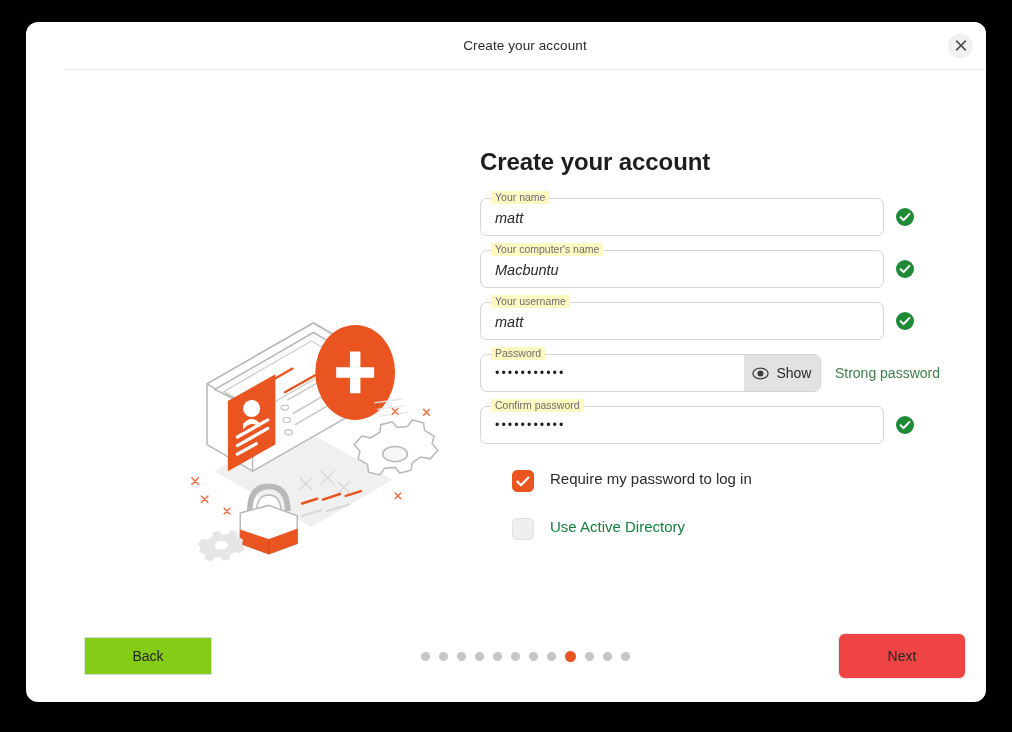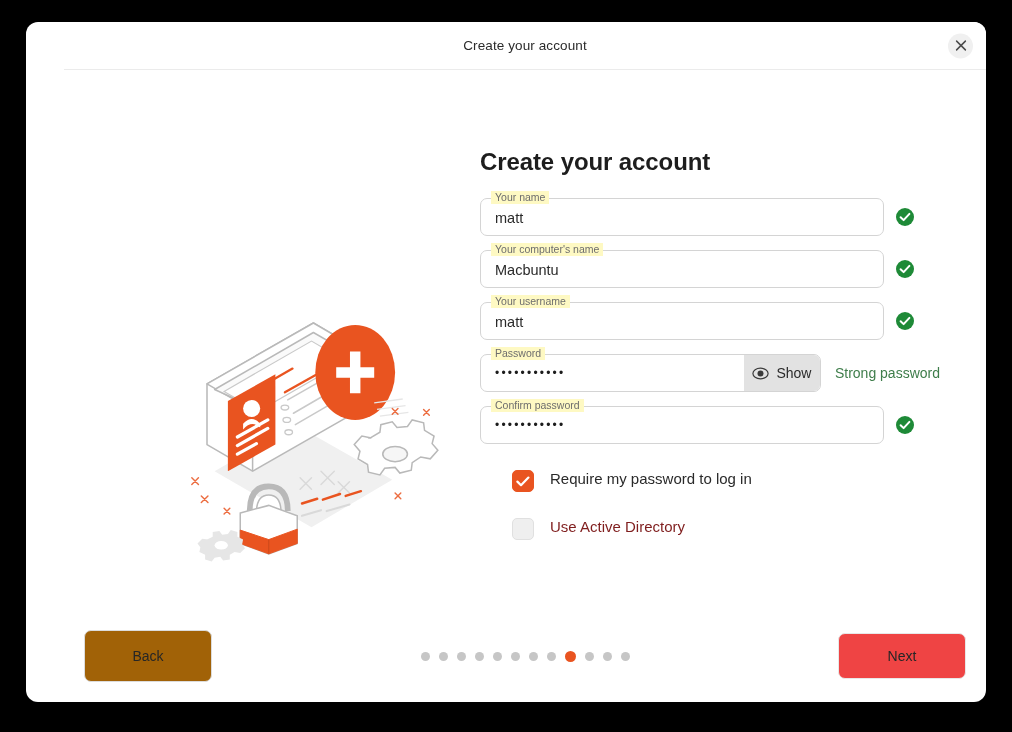--- a/index.html
+++ b/index.html
@@ -114,6 +114,7 @@
     font-size: 14.5px;
     color: #2a2a2a;
     white-space: nowrap;
+    font-style: italic;
   }
   .field-value.dots {
     font-size: 12px;

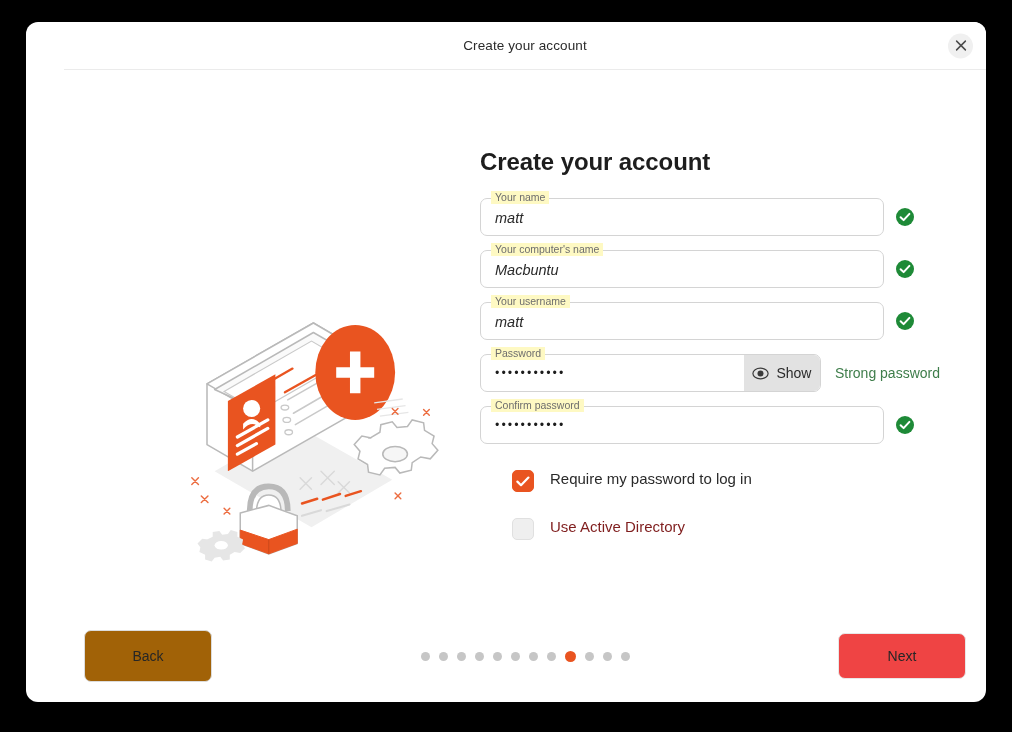--- a/index.html
+++ b/index.html
@@ -188,7 +188,7 @@
     font-size: 15px;
     color: #2a2a2a;
   }
-  .check-label.muted { color: #7f1d1d; }
+  .check-label.muted { color: #15803d; }
 
   
   #footer {

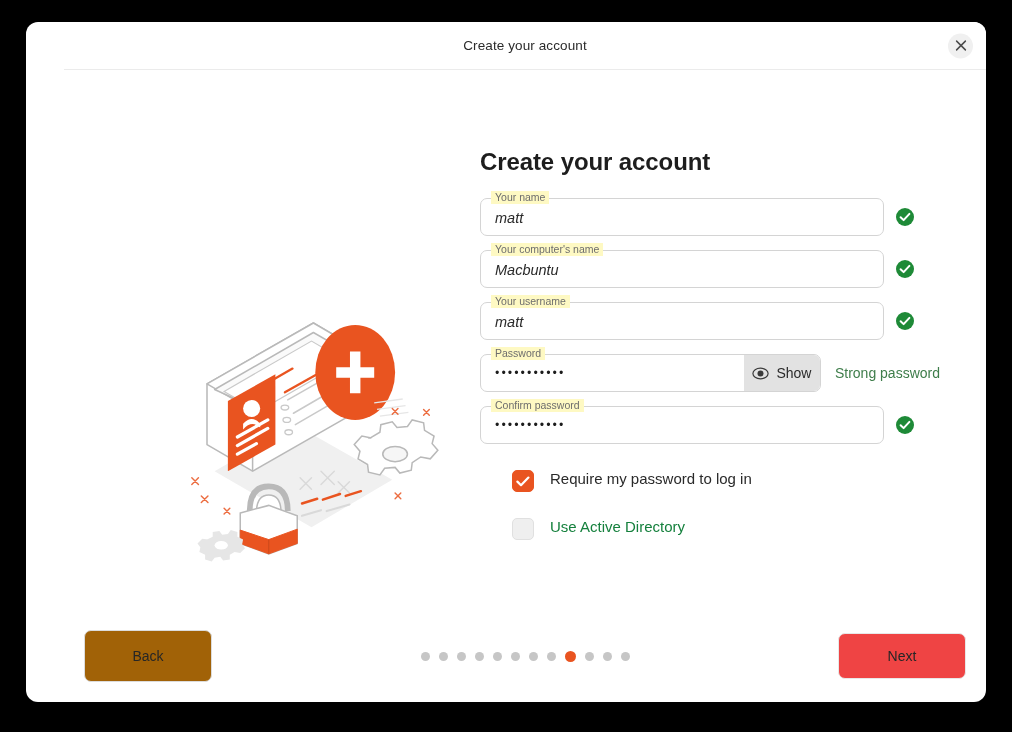--- a/index.html
+++ b/index.html
@@ -201,10 +201,10 @@
   #back-button {
     position: absolute;
     left: 20px;
-    width: 128px; height: 52px;
+    width: 128px; height: 38px;
     border: 1px solid #dcdcdc;
-    border-radius: 7px;
-    background: #a16207;
+    border-radius: 0;
+    background: #84cc16;
     font-size: 14px;
     color: #262626;
     cursor: pointer;

